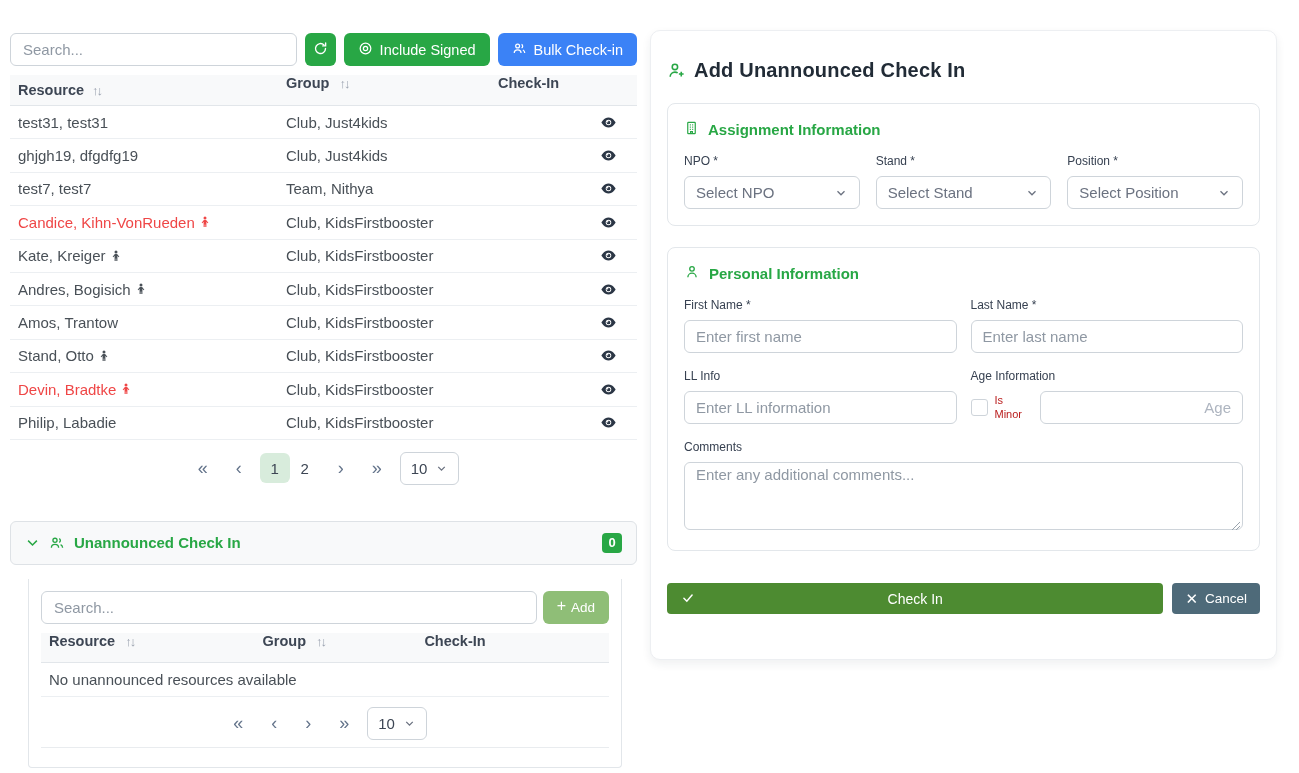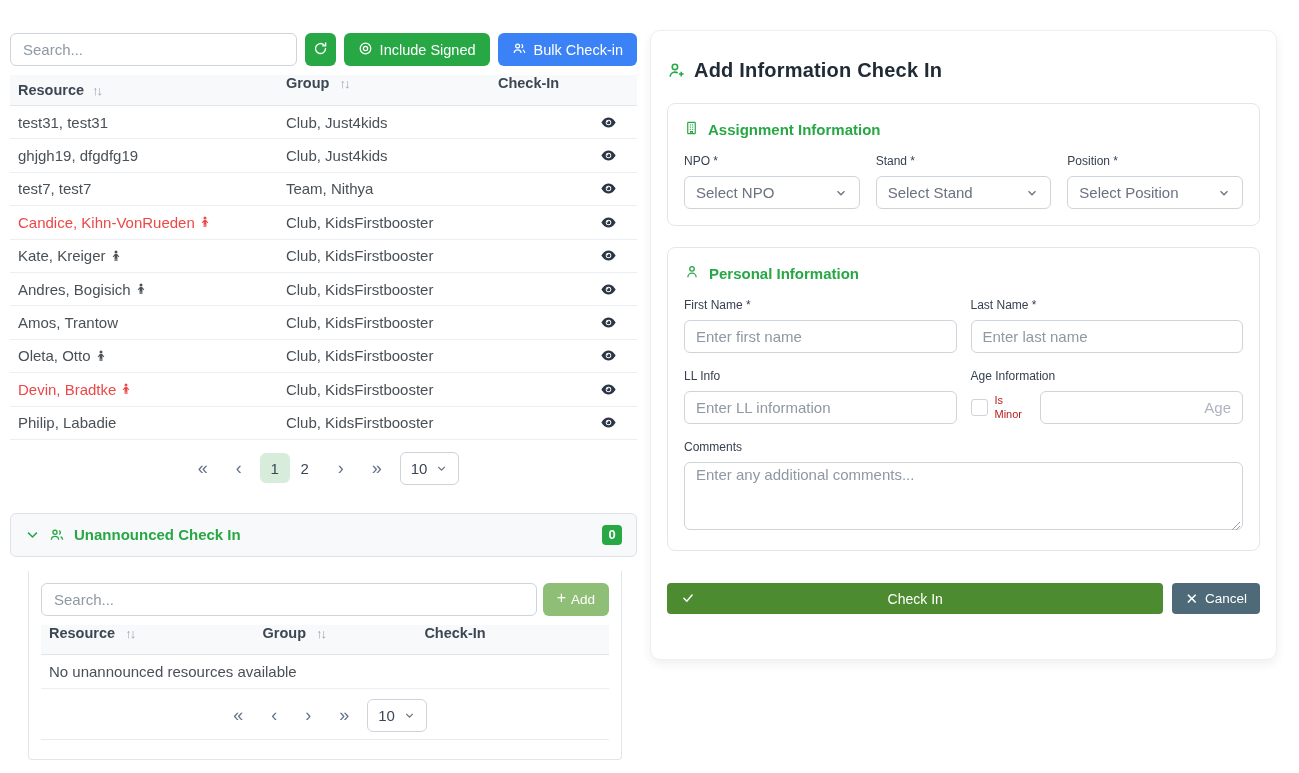--- a/index.html
+++ b/index.html
@@ -423,7 +423,7 @@
           <path d="M18 13.5v6M15 16.5h6"></path>
         </svg>
     </span>
-    <h1>Add Information Check In</h1>
+    <h1>Add Unannounced Check In</h1>
   </div>
 
   <div class="sect">

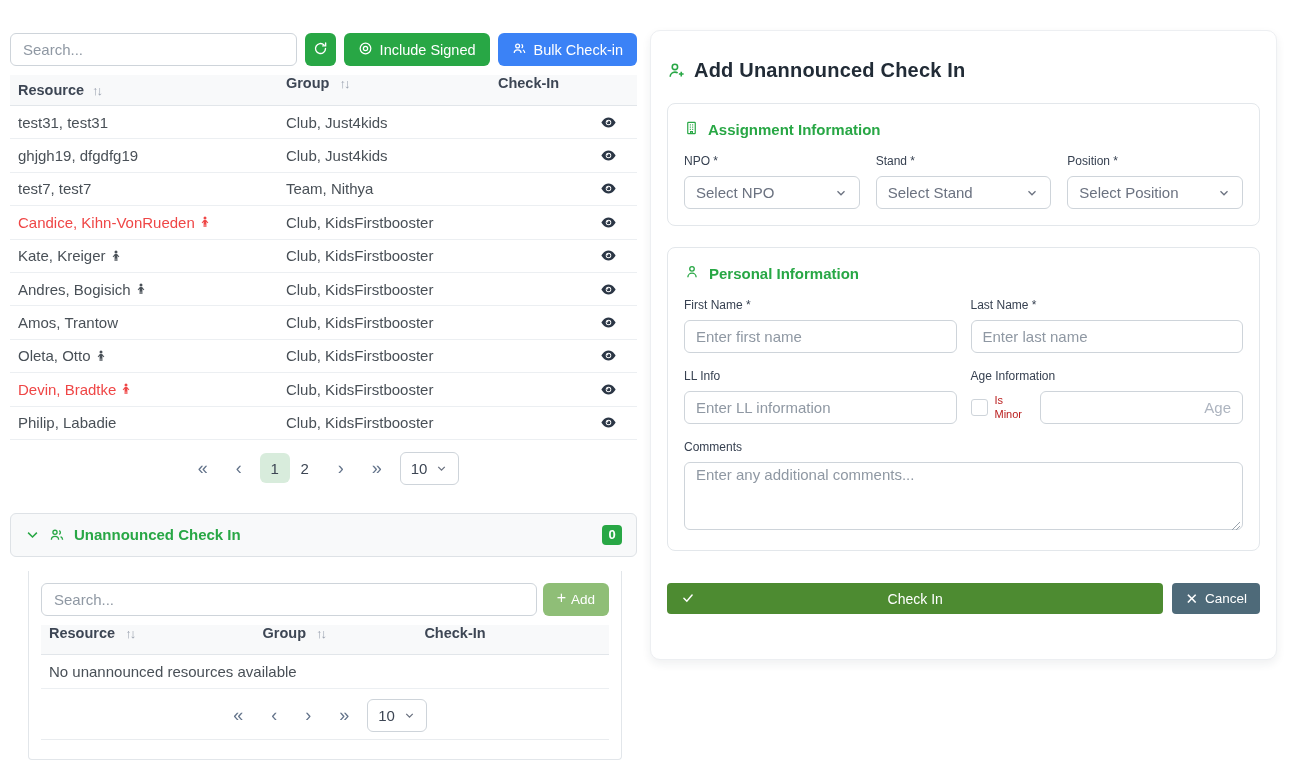--- a/index.html
+++ b/index.html
@@ -281,7 +281,7 @@
         </div>
         <div class="trow">
           <div class="c1">
-            <span>Oleta, Otto</span>
+            <span>Stand, Otto</span>
             <span class="child-ic"><svg width="12" height="14" viewBox="0 0 24 24">
                 <circle cx="12" cy="4.2" r="3" fill="currentColor"></circle>
                 <path d="M12 8.2c-2 0-3.4 1-4.7 2.6l-2 2.6 1.6 1.2 2.3-3V22h2.2v-5.2h1.2V22h2.2v-10.4l2.3 3 1.6-1.2-2-2.6C15.4 9.2 14 8.2 12 8.2z" fill="currentColor"></path>

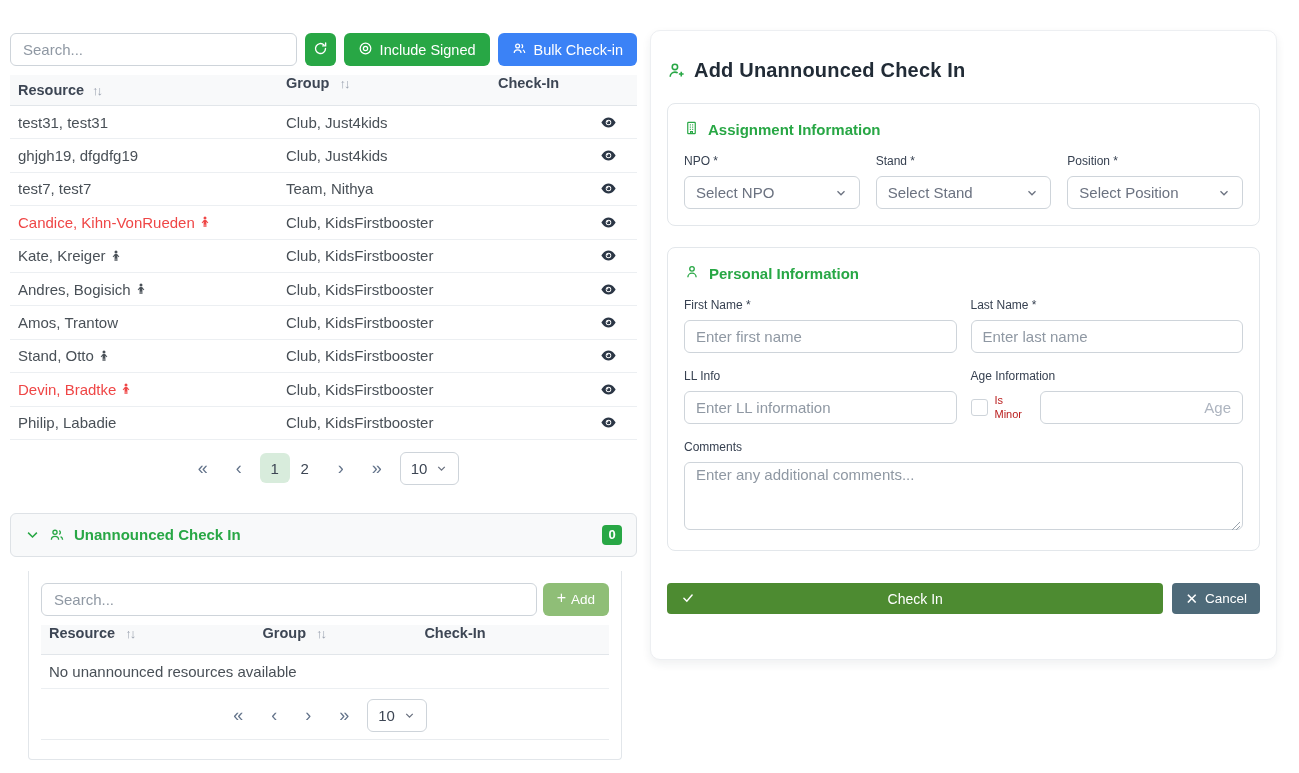--- a/index.html
+++ b/index.html
@@ -44,7 +44,7 @@
   .chev { color:#6b7280; line-height:0; }
 
   
-  .collapse-hdr { margin-top:28px; height:44px; background:#f8f9fa; border:1px solid #dee2e6;
+  .collapse-hdr { margin-top:36px; height:44px; background:#f8f9fa; border:1px solid #dee2e6;
     border-radius:6px; display:flex; align-items:center; gap:9px; padding:4px 14px; cursor:pointer; }
   .collapse-title { color:#28a745; font-weight:700; font-size:15px; }
   .grn { color:#28a745; line-height:0; }

